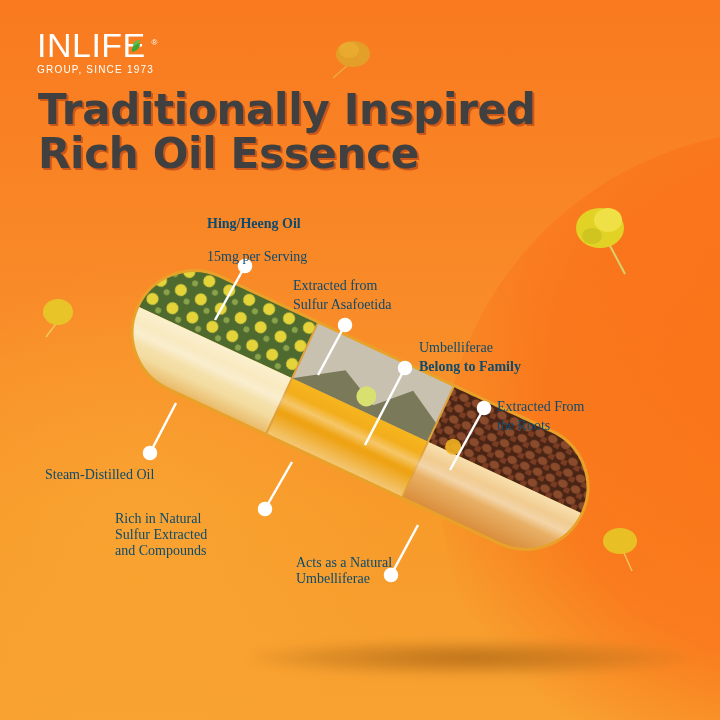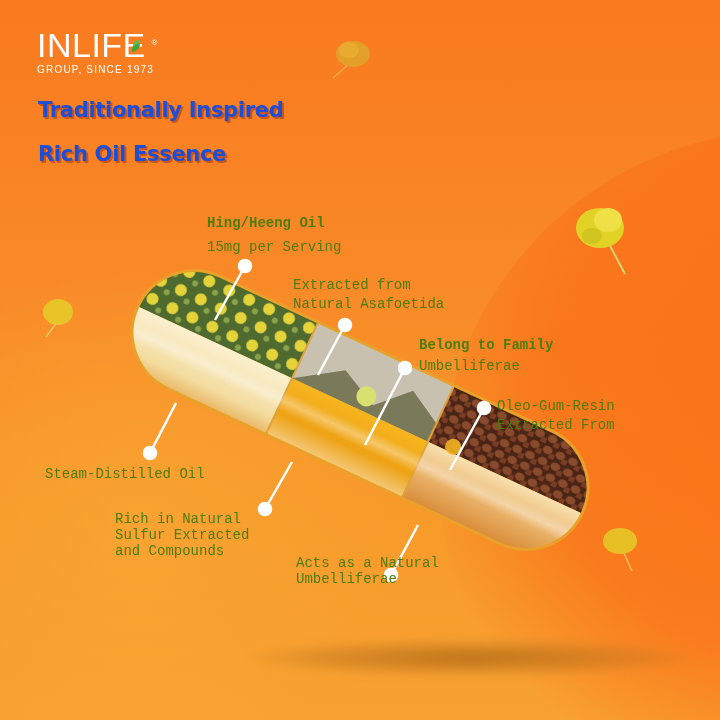--- a/index.html
+++ b/index.html
@@ -30,8 +30,8 @@
   }
   .logo-tag { font-size: 10px; letter-spacing: 1.2px; margin-top: 3px; font-family: "Liberation Sans", sans-serif; }
   .headline {
-    position: absolute; left: 38px; top: 88px; color: #1d4ed8;
-    font-family: "DejaVu Sans", sans-serif; font-weight: bold; font-size: 21px; line-height: 44px;
+    position: absolute; left: 38px; top: 88px; color: #404040;
+    font-family: "DejaVu Sans", sans-serif; font-weight: bold; font-size: 42px; line-height: 44px;
     letter-spacing: -0.3px;
     text-shadow: 2px 2px 0 #c9561a, 1px 1px 0 #c9561a;
   }

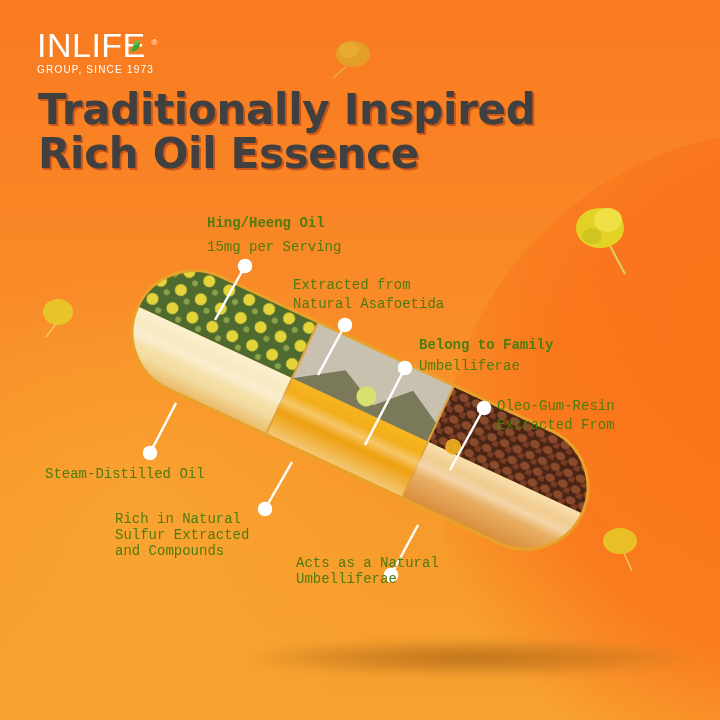--- a/index.html
+++ b/index.html
@@ -37,8 +37,8 @@
   }
   .flower { position: absolute; }
   .label {
-    position: absolute; color: #4d7c0f; font-size: 14px; line-height: 19px;
-    font-family: Liberation Mono, monospace;
+    position: absolute; color: #0c4a6e; font-size: 14px; line-height: 19px;
+    font-family: Liberation Serif, serif;
   }
   .label b { font-weight: bold; }
   .callout-line { position: absolute; left: 0; top: 0; }

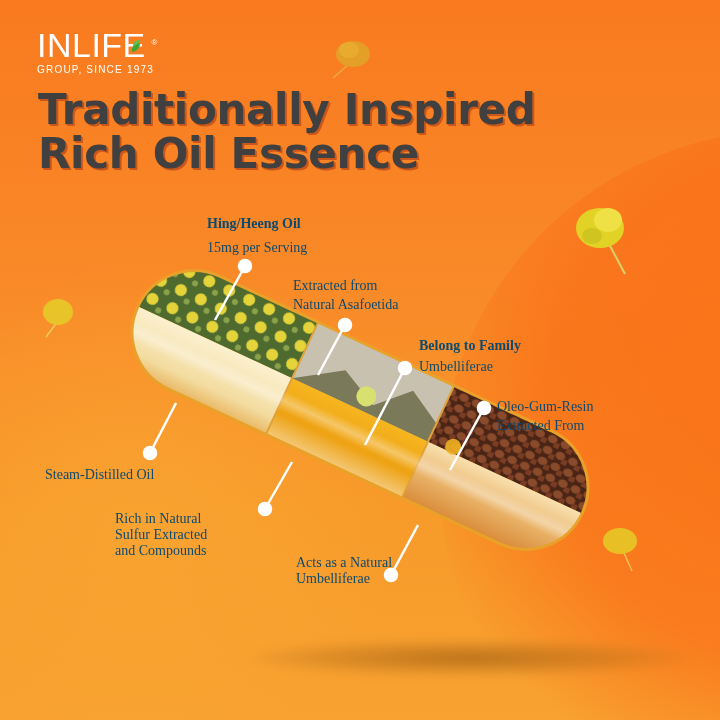--- a/index.html
+++ b/index.html
@@ -175,7 +175,7 @@
 
 <div class="label" style="left:207px;top:214px;">
   <div><b>Hing/Heeng Oil</b></div>
-  <div style="margin-top:5px">15mg per Serving</div>
+  <div style="margin-top:14px">15mg per Serving</div>
 </div>
 
 <div class="label" style="left:293px;top:276px;">

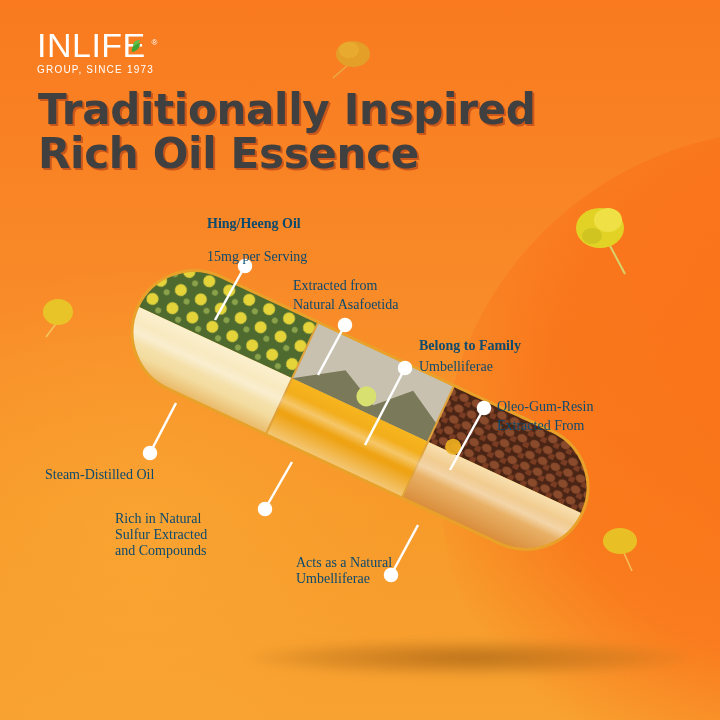--- a/index.html
+++ b/index.html
@@ -180,7 +180,7 @@
 
 <div class="label" style="left:293px;top:276px;">
   <div>Extracted from</div>
-  <div>Natural Asafoetida</div>
+  <div>Sulfur Asafoetida</div>
 </div>
 
 <div class="label" style="left:419px;top:336px;">

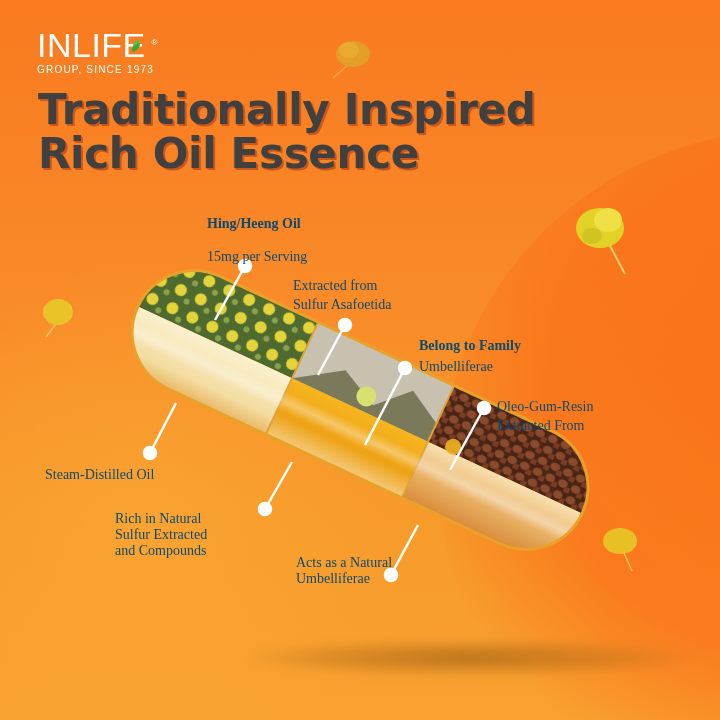--- a/index.html
+++ b/index.html
@@ -184,8 +184,8 @@
 </div>
 
 <div class="label" style="left:419px;top:336px;">
+  <div style="margin-top:2px">Umbelliferae</div>
   <div><b>Belong to Family</b></div>
-  <div style="margin-top:2px">Umbelliferae</div>
 </div>
 
 <div class="label" style="left:497px;top:397px;">

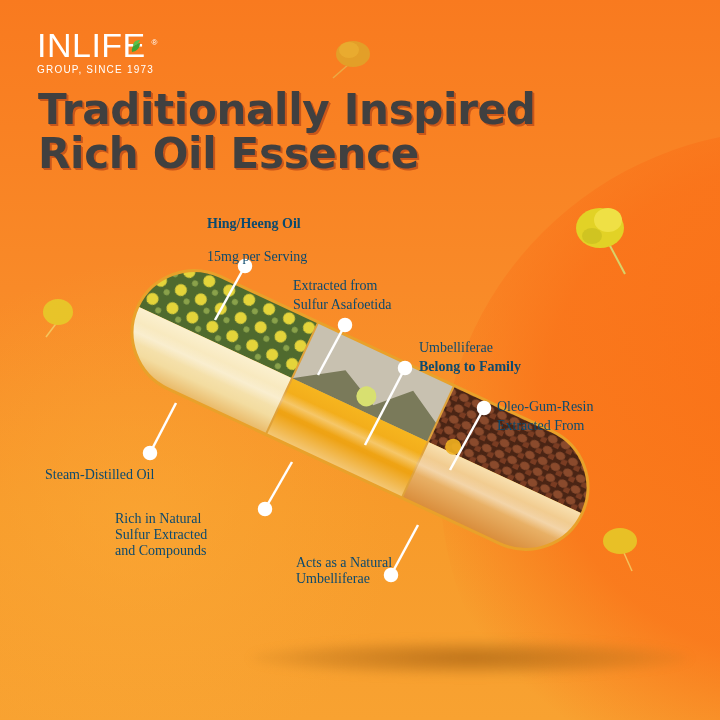--- a/index.html
+++ b/index.html
@@ -189,7 +189,6 @@
 </div>
 
 <div class="label" style="left:497px;top:397px;">
-  <div>Oleo-Gum-Resin</div>
   <div>Extracted From</div>
 </div>
 

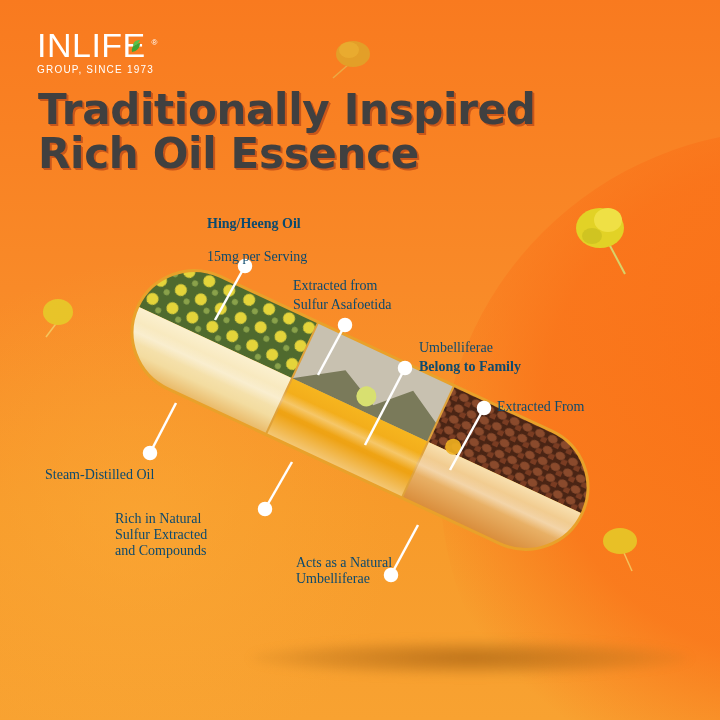--- a/index.html
+++ b/index.html
@@ -190,6 +190,7 @@
 
 <div class="label" style="left:497px;top:397px;">
   <div>Extracted From</div>
+  <div>the Roots</div>
 </div>
 
 <div class="label" style="left:45px;top:465px;">

